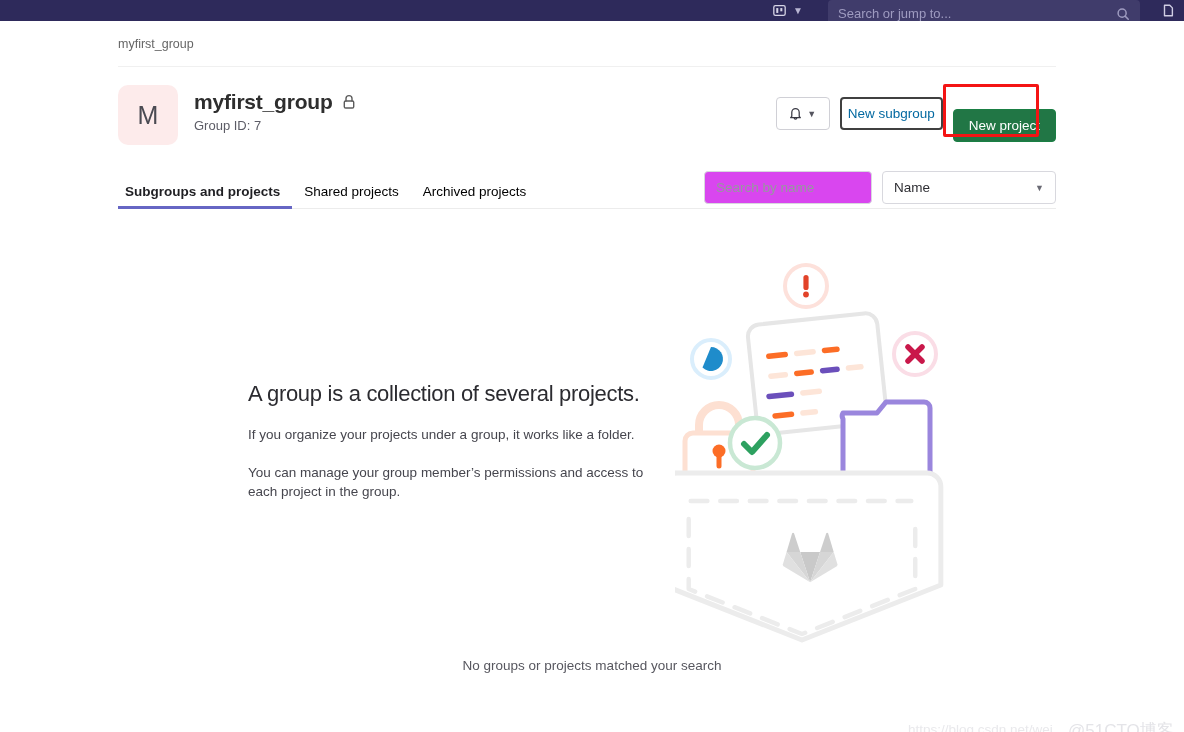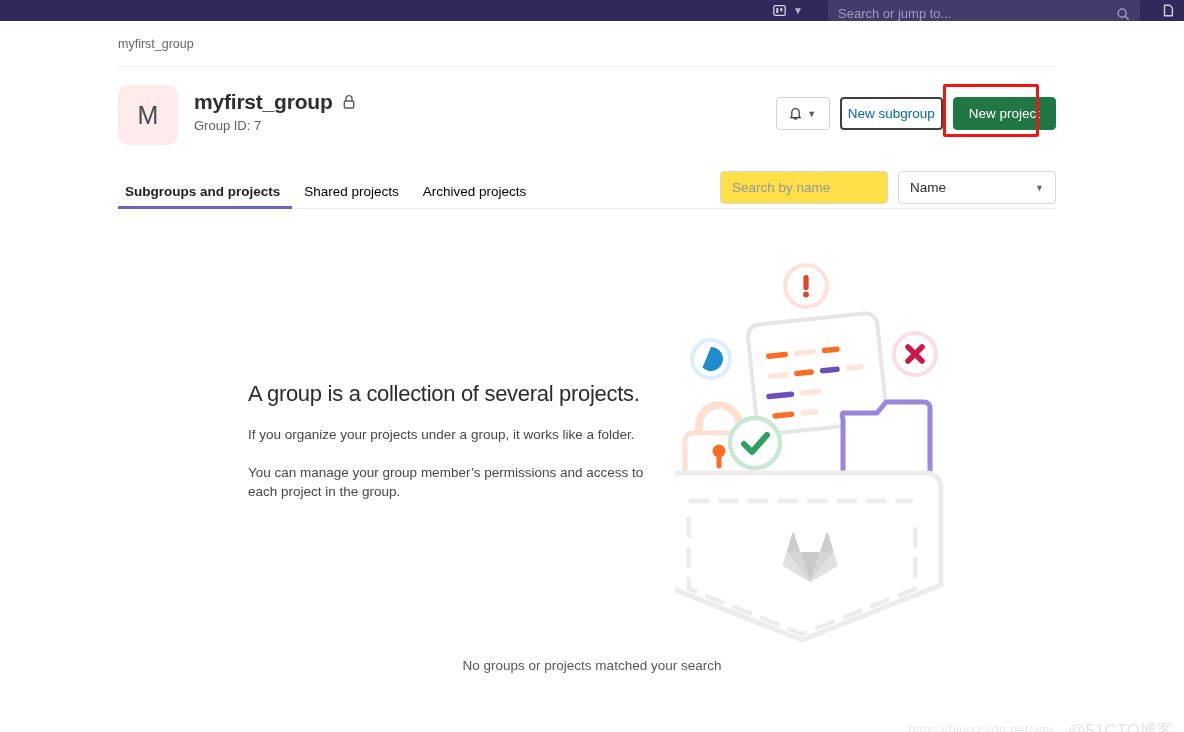--- a/index.html
+++ b/index.html
@@ -164,6 +164,7 @@
     border: 1px solid #1a7f44;
     background: #217645;
     color: #ffffff;
+    margin-top: 12px;
   }
   .annot-box {
     position: absolute;

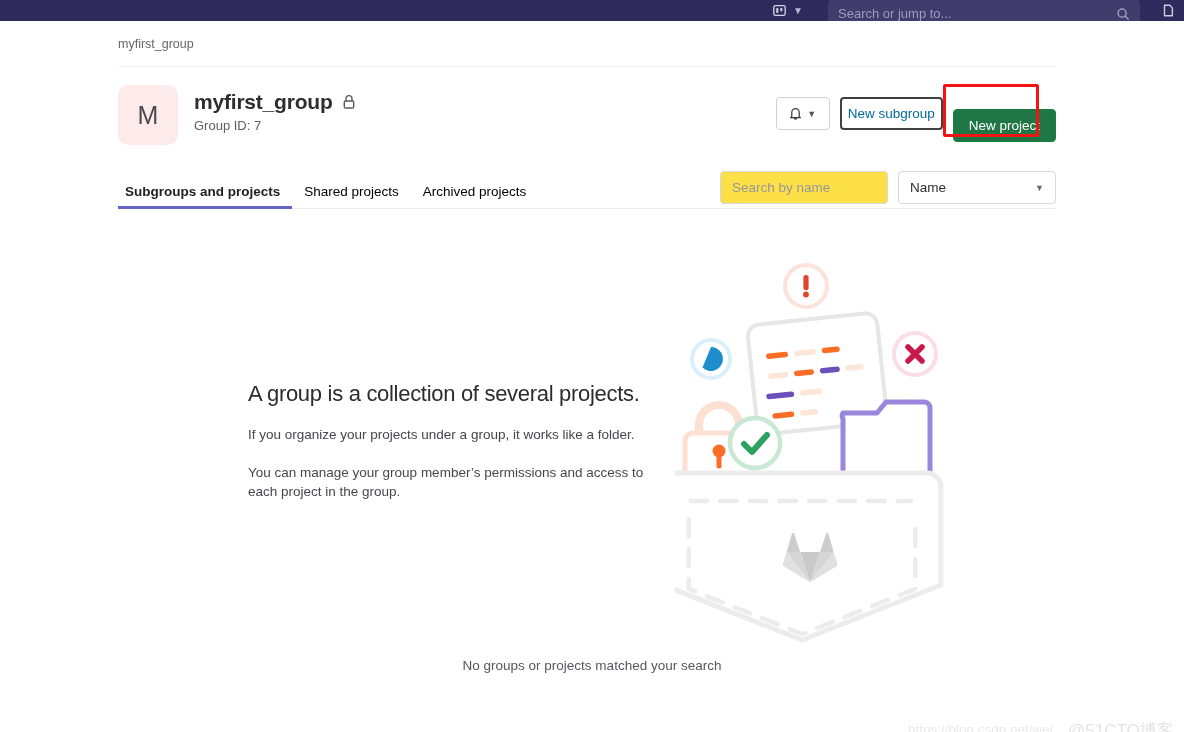--- a/index.html
+++ b/index.html
@@ -231,7 +231,7 @@
     font-size: 13.5px;
     color: #2e2e33;
     font-family: "Liberation Sans", sans-serif;
-    background: #fde047;
+    background: #d946ef;
     outline: none;
   }
   .search-input::placeholder { color: #97979f; }

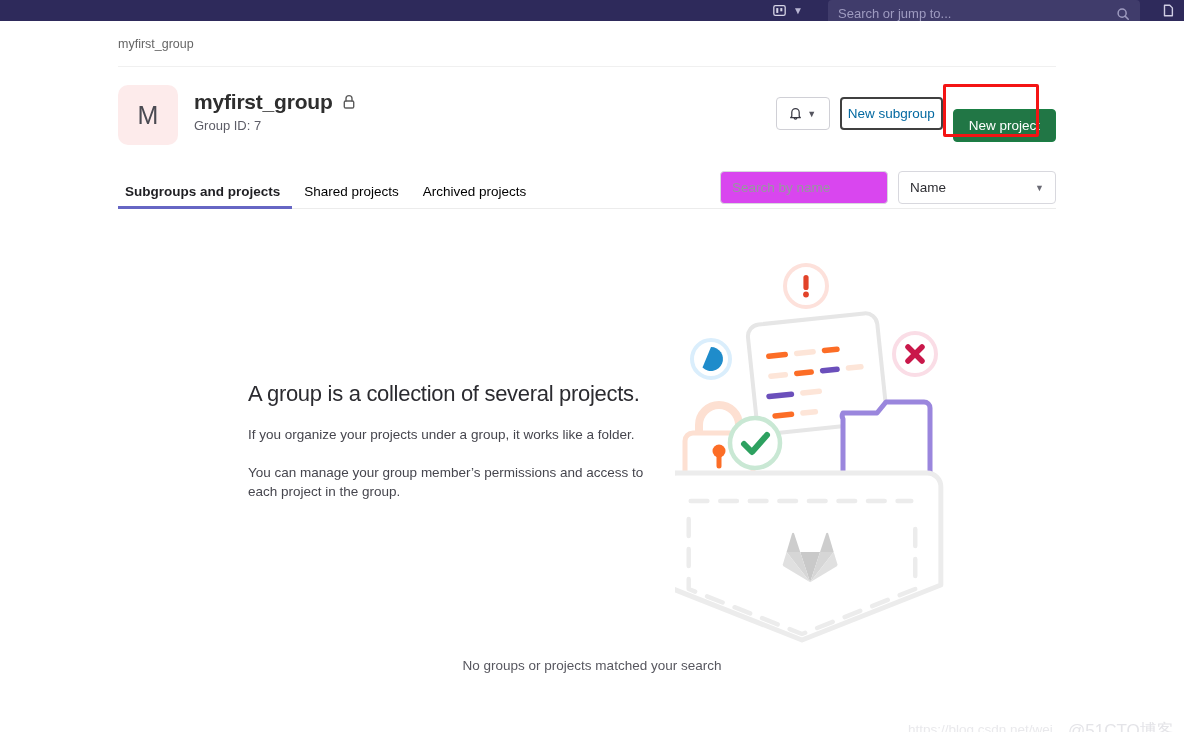--- a/index.html
+++ b/index.html
@@ -236,7 +236,7 @@
   }
   .search-input::placeholder { color: #97979f; }
   .sort-select {
-    width: 158px;
+    width: 174px;
     height: 33px;
     border: 1px solid #d8d8de;
     border-radius: 4px;

